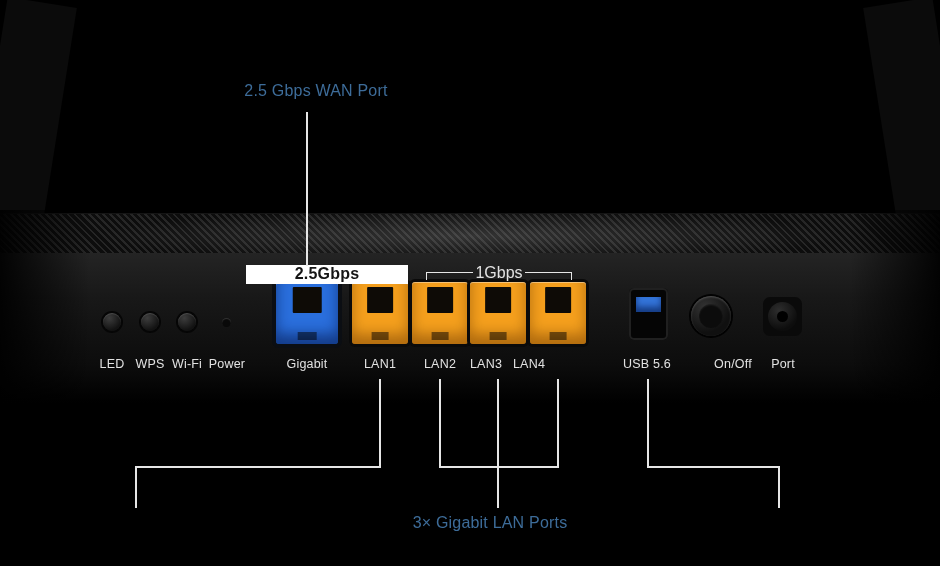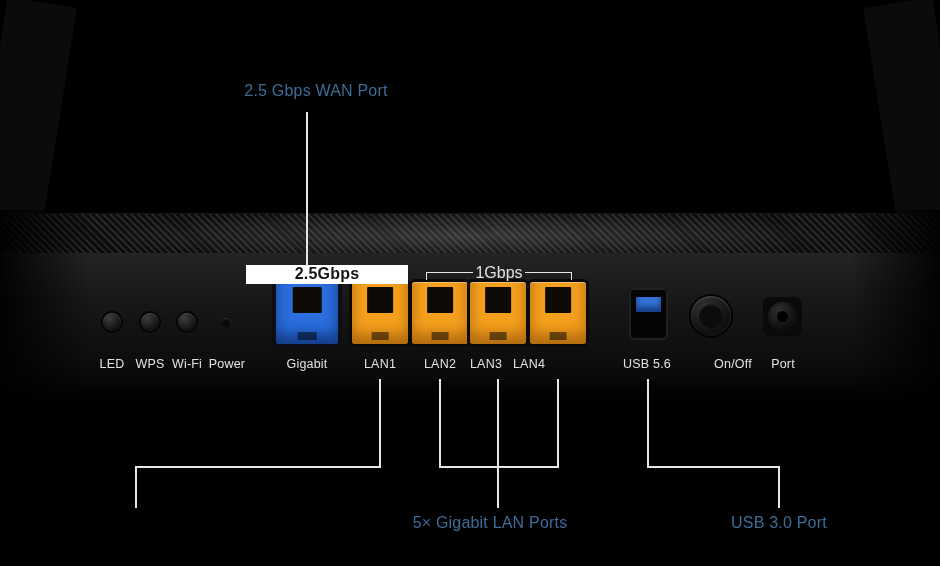--- a/index.html
+++ b/index.html
@@ -157,7 +157,7 @@
   <div class="cl v l-usb-v2"></div>
 
   <div class="callout c-wan">2.5 Gbps WAN Port</div>
-  <div class="callout c-gig">5× Gigabit LAN Ports</div>
+  <div class="callout c-gig">3× Gigabit LAN Ports</div>
   <div class="callout c-usb">USB 3.0 Port</div>
 
 </div>

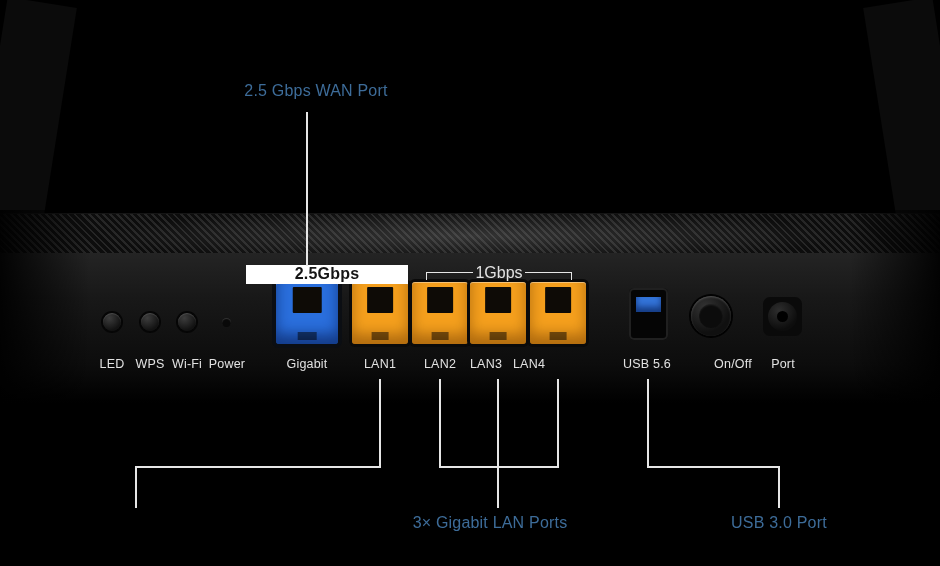--- a/index.html
+++ b/index.html
@@ -158,7 +158,6 @@
 
   <div class="callout c-wan">2.5 Gbps WAN Port</div>
   <div class="callout c-gig">3× Gigabit LAN Ports</div>
-  <div class="callout c-usb">USB 3.0 Port</div>
 
 </div>
 

